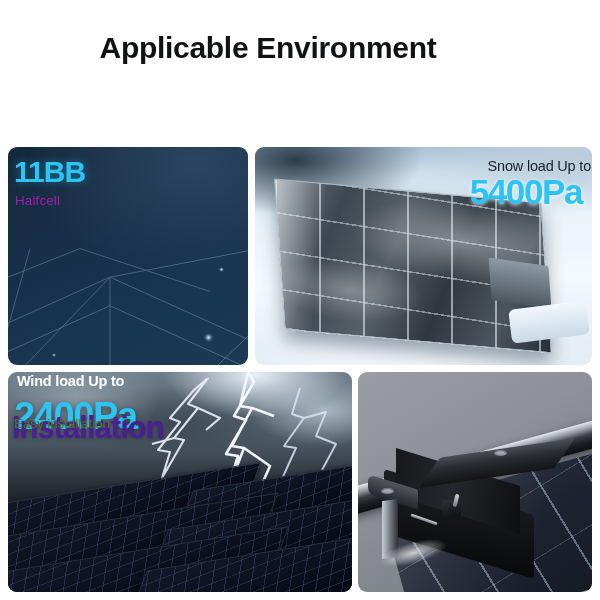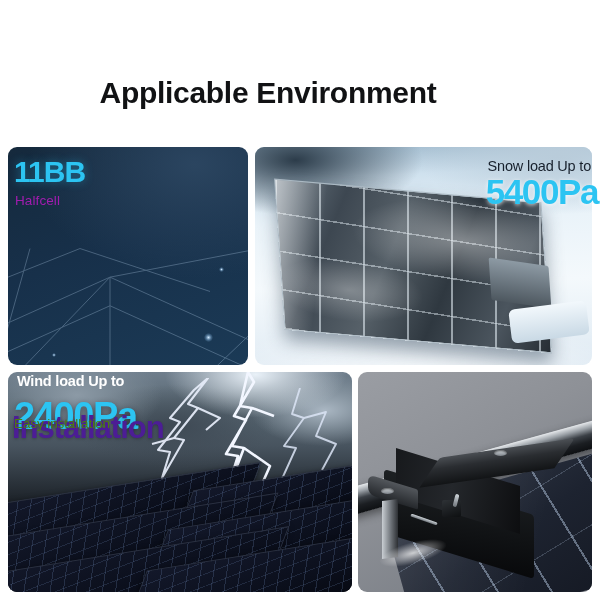--- a/index.html
+++ b/index.html
@@ -13,7 +13,7 @@
   .page { position:relative; width:600px; height:600px; background:#fff; }
 
   
-  .header { position:absolute; left:0; top:0; width:536px; text-align:center;margin-top:45px; }
+  .header { position:absolute; left:0; top:0; width:536px; text-align:center; }
   .title {
     font-size:30px; font-weight:bold; color:#111214;
     letter-spacing:-0.3px; line-height:1;

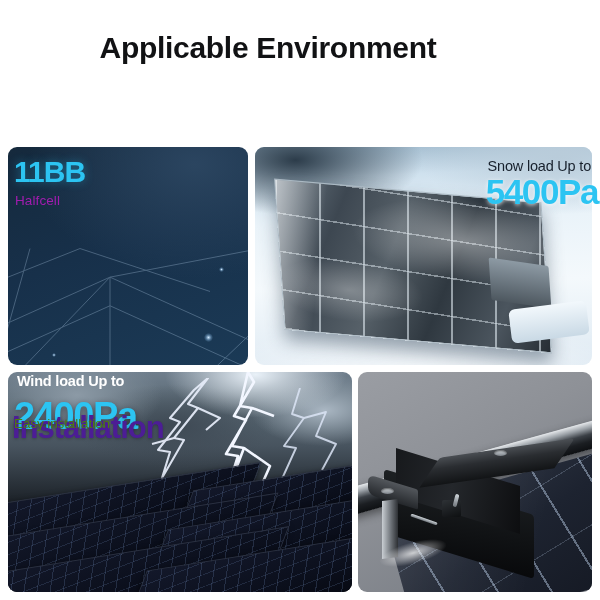--- a/index.html
+++ b/index.html
@@ -107,7 +107,7 @@
     font-size:14.5px; font-weight:normal; color:#17202c; letter-spacing:-.2px;
   }
   .label-snow-big {
-    position:absolute; right:2px; top:174px;
+    position:absolute; right:18px; top:174px;
     font-size:35px; font-weight:bold; color:#2cc4f2;
     letter-spacing:-1.4px; line-height:1;
     text-shadow:0 1px 4px rgba(255,255,255,.8);

